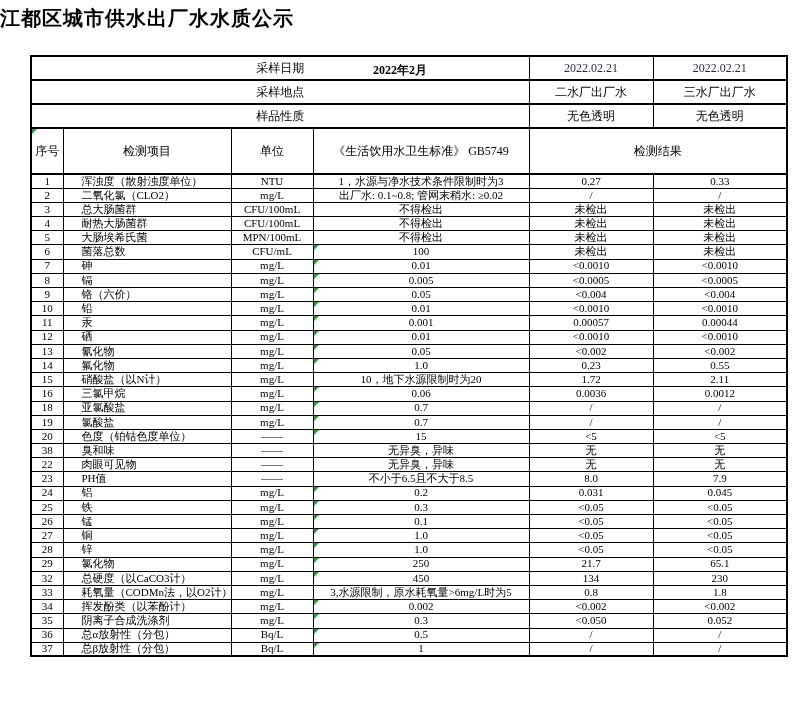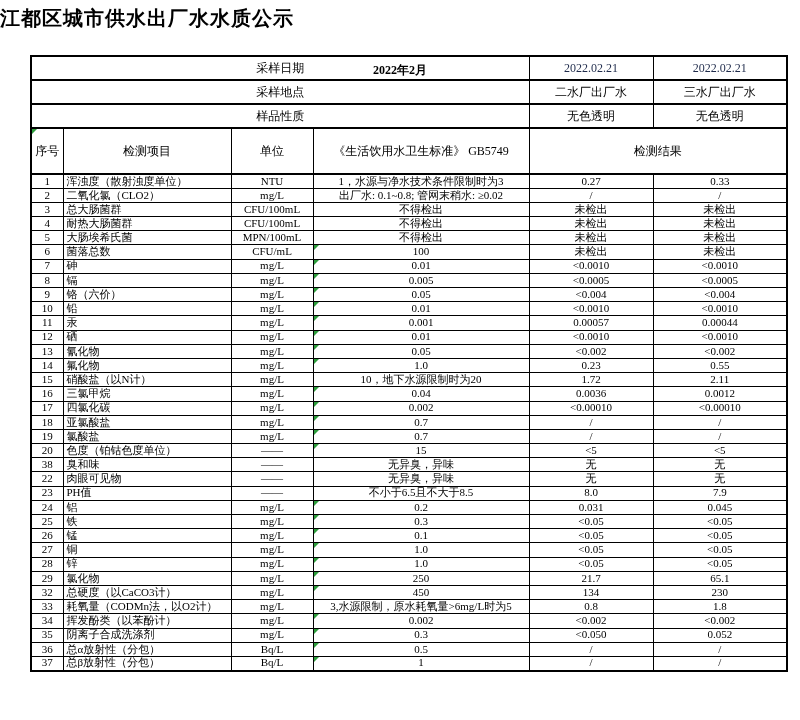--- a/index.html
+++ b/index.html
@@ -40,7 +40,7 @@
   tr.colhead{height:46px;}
   tr.colhead th{font-size:12px;border-width:2px 1px;}
   tr.data-row{height:14.2px;}
-  td.item{text-align:left;padding-left:3px;}
+  td.item{text-align:left;padding-left:18px;}
   td.date{color:var(--date-text);}
   .flag::before{
     content:"";position:absolute;top:0;left:0;width:0;height:0;

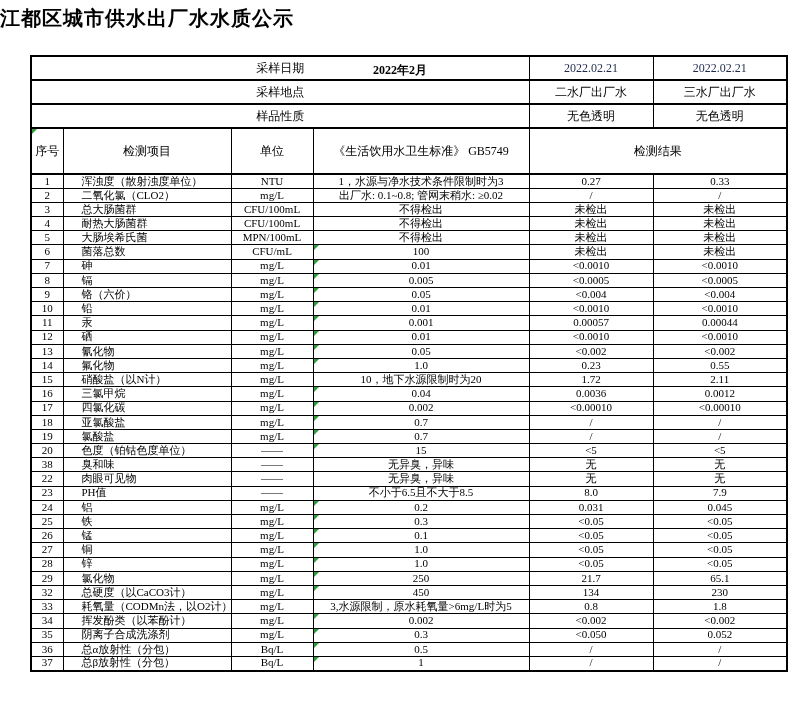--- a/index.html
+++ b/index.html
@@ -215,7 +215,7 @@
       <td>16</td>
       <td class="item">三氯甲烷</td>
       <td>mg/L</td>
-      <td class="flag">0.04</td>
+      <td class="flag">0.06</td>
       <td>0.0036</td>
       <td>0.0012</td>
     </tr>

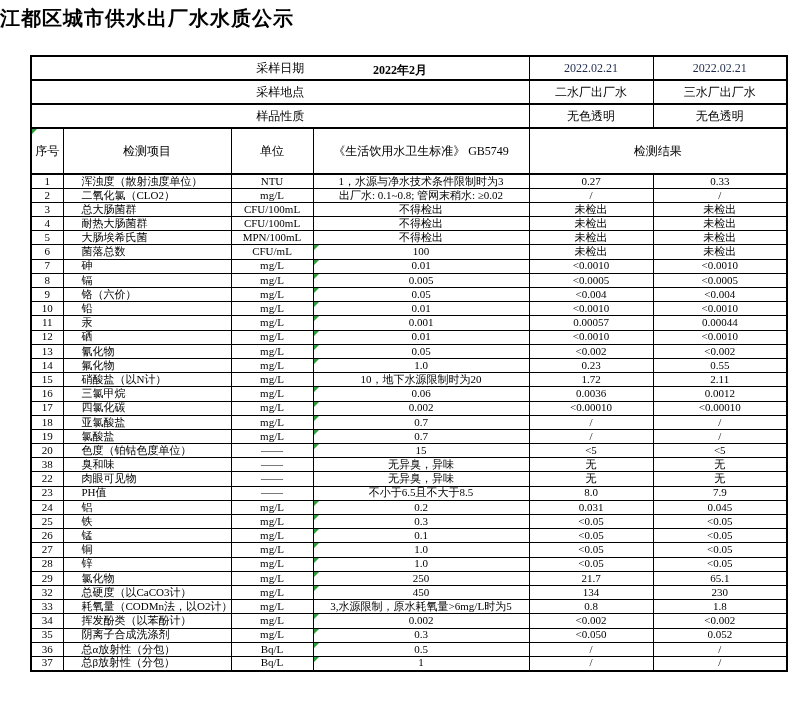--- a/index.html
+++ b/index.html
@@ -220,14 +220,6 @@
       <td>0.0012</td>
     </tr>
         <tr class="data-row">
-      <td>17</td>
-      <td class="item">四氯化碳</td>
-      <td>mg/L</td>
-      <td class="flag">0.002</td>
-      <td>&lt;0.00010</td>
-      <td>&lt;0.00010</td>
-    </tr>
-        <tr class="data-row">
       <td>18</td>
       <td class="item">亚氯酸盐</td>
       <td>mg/L</td>

